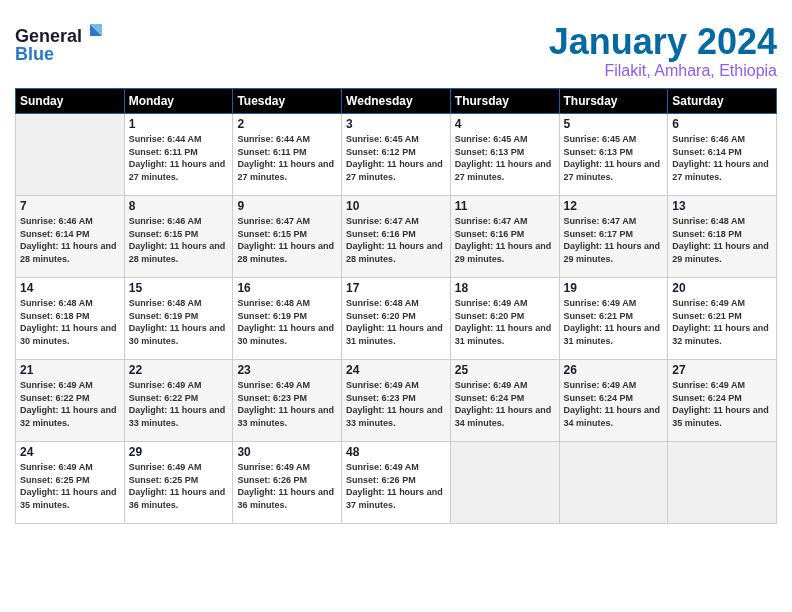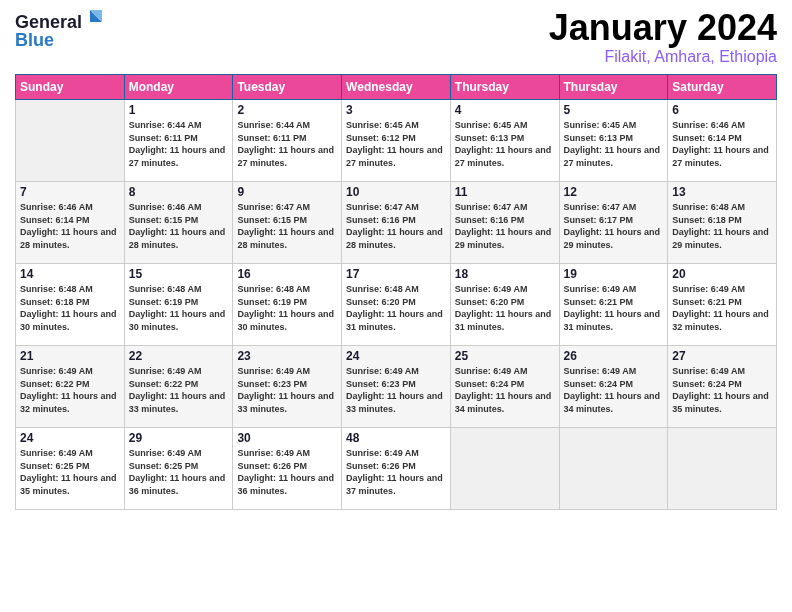--- a/index.html
+++ b/index.html
@@ -13,7 +13,7 @@
     .page {
       width: 792px;
       height: 612px;
-      padding: 10px 15px;
+      padding: 24px 15px;
     }
     .header {
       display: flex;

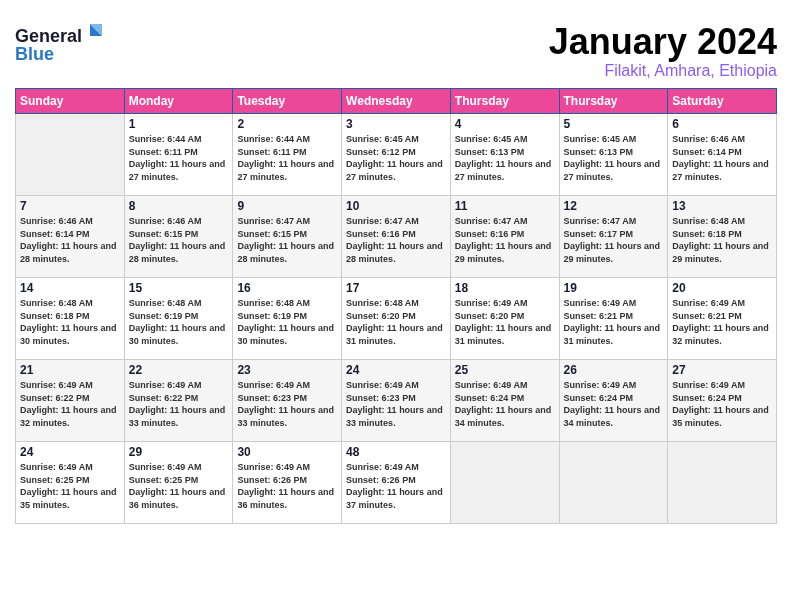--- a/index.html
+++ b/index.html
@@ -32,7 +32,7 @@
     .calendar-title {
       font-size: 36px;
       font-weight: bold;
-      color: #000000;
+      color: #0369a1;
       line-height: 1;
     }
     .calendar-subtitle {

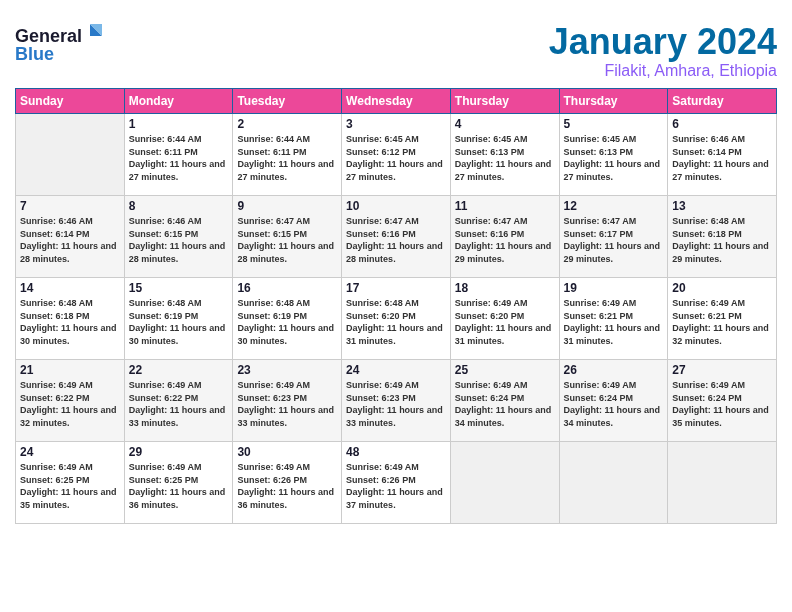--- a/index.html
+++ b/index.html
@@ -46,7 +46,7 @@
       font-size: 10px;
     }
     thead th {
-      background-color: #ec4899;
+      background-color: #000000;
       color: #fff;
       padding: 5px 4px;
       text-align: left;

